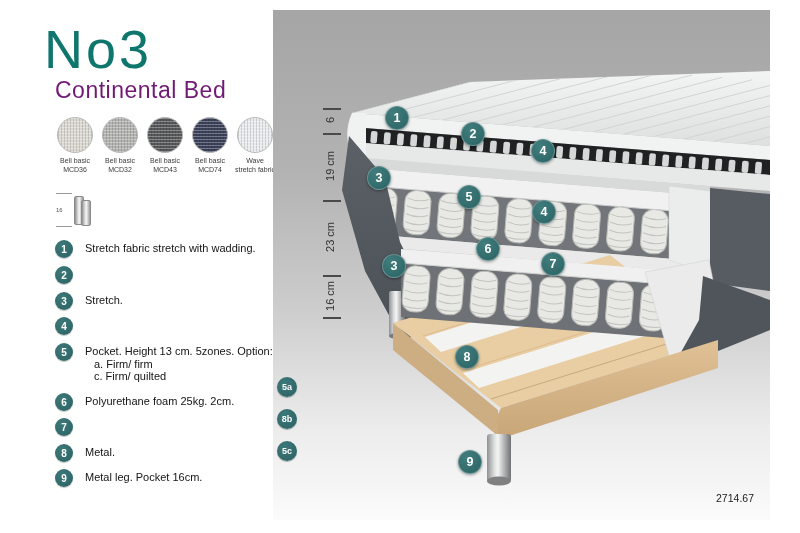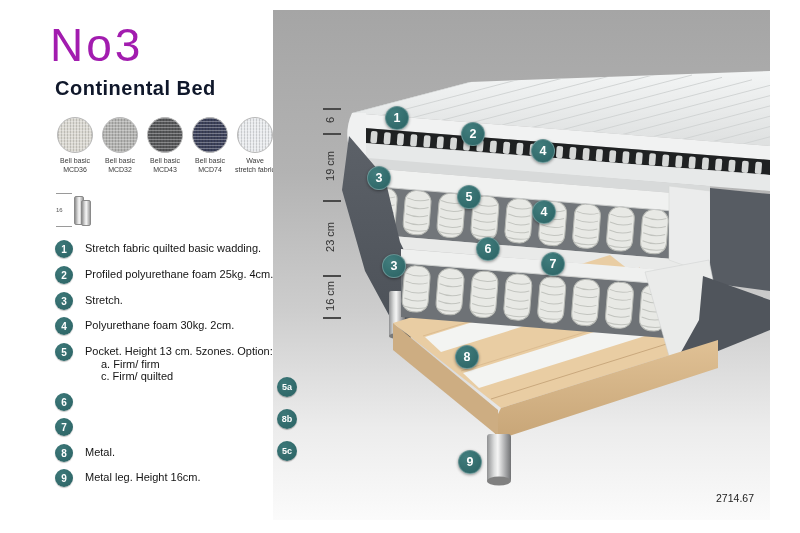--- a/index.html
+++ b/index.html
@@ -8,8 +8,8 @@
   #page { position:relative; width:800px; height:533px; background:#ffffff; }
 
   
-  .title { position:absolute; left:50px; top:18px; font-size:46px; font-weight:300;
-           letter-spacing:3px; color:#a21caf; }
+  .title { position:absolute; left:44px; top:18px; font-size:54px; font-weight:300;
+           letter-spacing:3px; color:#0f766e; }
   .subtitle { position:absolute; left:55px; top:77px; font-size:20px; font-weight:700;
               letter-spacing:.5px; color:#0f172a; }
 

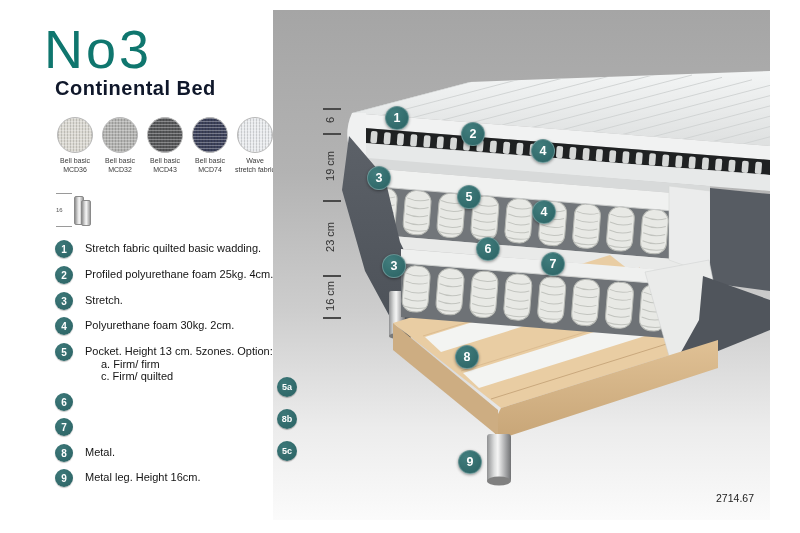--- a/index.html
+++ b/index.html
@@ -10,8 +10,8 @@
   
   .title { position:absolute; left:44px; top:18px; font-size:54px; font-weight:300;
            letter-spacing:3px; color:#0f766e; }
-  .subtitle { position:absolute; left:55px; top:77px; font-size:20px; font-weight:700;
-              letter-spacing:.5px; color:#0f172a; }
+  .subtitle { position:absolute; left:55px; top:77px; font-size:23px; font-weight:400;
+              letter-spacing:.5px; color:#701a75; }
 
   .swatches { position:absolute; left:54px; top:117px; display:flex; gap:3px; }
   .swatch { width:42px; display:flex; flex-direction:column; align-items:center; }

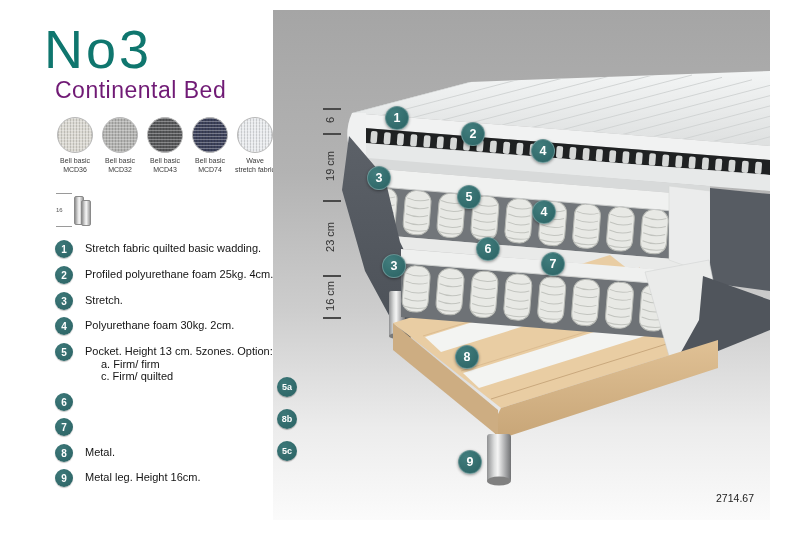--- a/index.html
+++ b/index.html
@@ -108,7 +108,7 @@
 
   <div class="legend-row" style="top:240px">
     <div class="num-badge">1</div>
-    <div class="legend-text">Stretch fabric quilted basic wadding.</div>
+    <div class="legend-text">Stretch fabric stretch with wadding.</div>
   </div>
   <div class="legend-row" style="top:266px">
     <div class="num-badge">2</div>

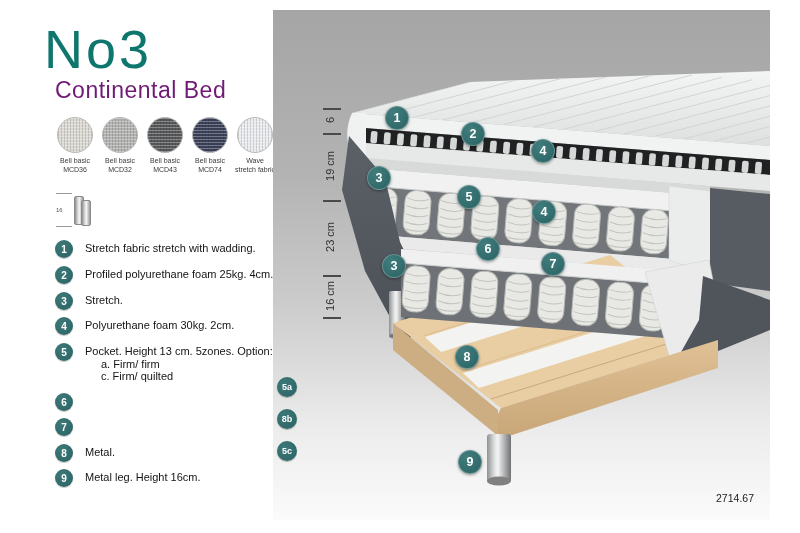--- a/index.html
+++ b/index.html
@@ -112,7 +112,6 @@
   </div>
   <div class="legend-row" style="top:266px">
     <div class="num-badge">2</div>
-    <div class="legend-text">Profiled polyurethane foam 25kg. 4cm.</div>
   </div>
   <div class="legend-row" style="top:292px">
     <div class="num-badge">3</div>

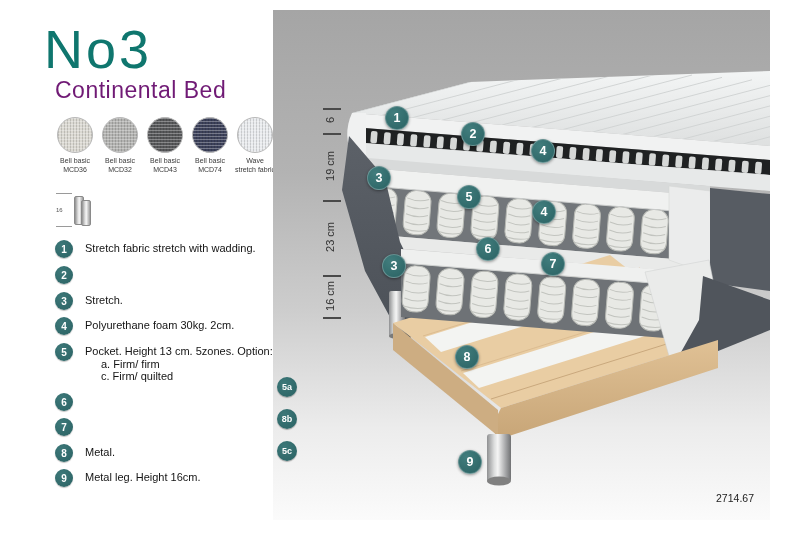--- a/index.html
+++ b/index.html
@@ -119,7 +119,6 @@
   </div>
   <div class="legend-row" style="top:317px">
     <div class="num-badge">4</div>
-    <div class="legend-text">Polyurethane foam 30kg. 2cm.</div>
   </div>
   <div class="legend-row" style="top:343px">
     <div class="num-badge">5</div>

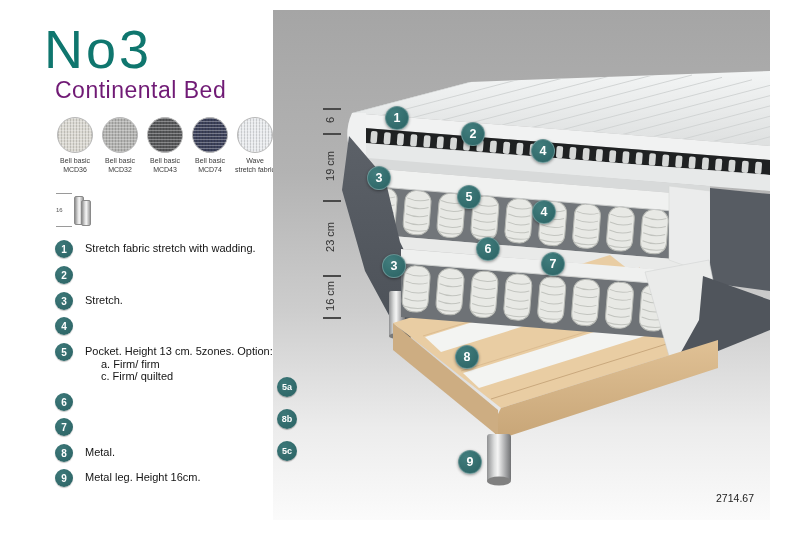--- a/index.html
+++ b/index.html
@@ -36,7 +36,7 @@
      color:#fff; font-size:10px; font-weight:bold; display:flex; align-items:center;
      justify-content:center; margin-right:12px; box-shadow:0 1px 1px rgba(0,0,0,.25); }
   .legend-text { font-size:11px; color:#141414; padding-top:2px; line-height:12.5px; }
-  .legend-opts { margin-left:16px; }
+  .legend-opts { margin-left:9px; }
 
   
   .frow { position:absolute; left:277px; display:flex; align-items:center; }

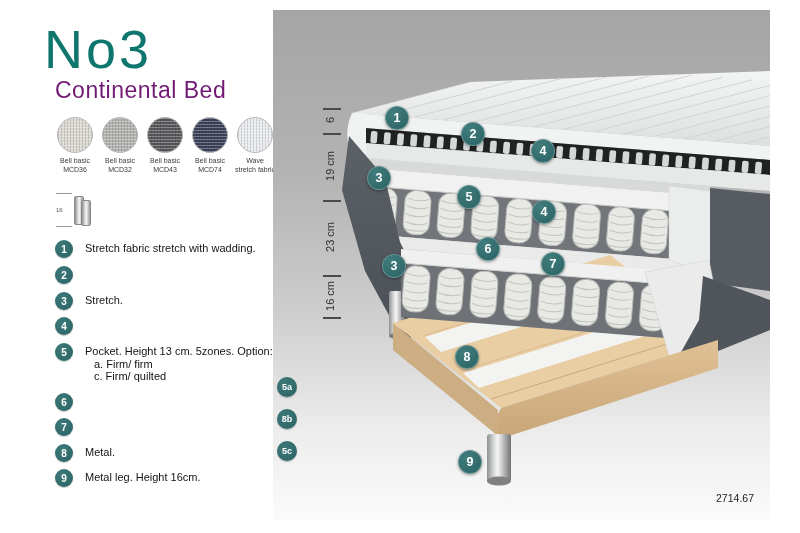--- a/index.html
+++ b/index.html
@@ -132,6 +132,7 @@
   </div>
   <div class="legend-row" style="top:393px">
     <div class="num-badge">6</div>
+    <div class="legend-text">Polyurethane foam 25kg. 2cm.</div>
   </div>
   <div class="legend-row" style="top:418px">
     <div class="num-badge">7</div>

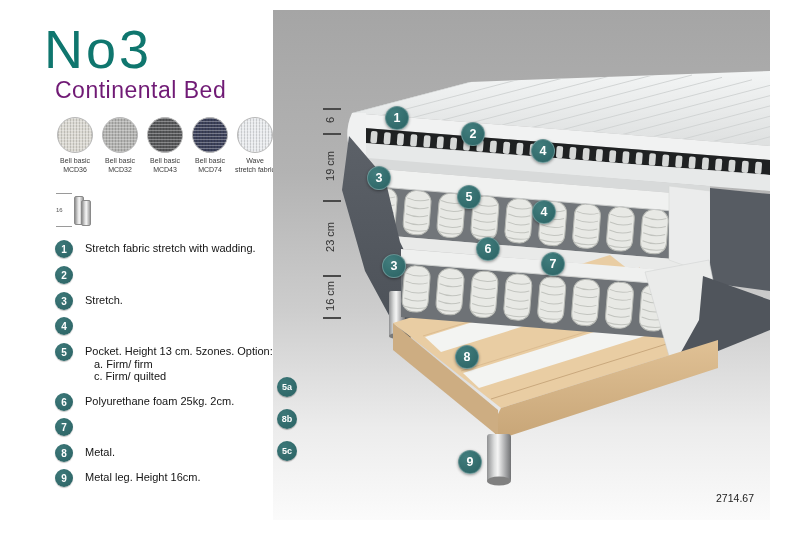--- a/index.html
+++ b/index.html
@@ -143,7 +143,7 @@
   </div>
   <div class="legend-row" style="top:469px">
     <div class="num-badge">9</div>
-    <div class="legend-text">Metal leg. Height 16cm.</div>
+    <div class="legend-text">Metal leg. Pocket 16cm.</div>
   </div>
 
   <div class="frow all-dark" style="top:376px">

